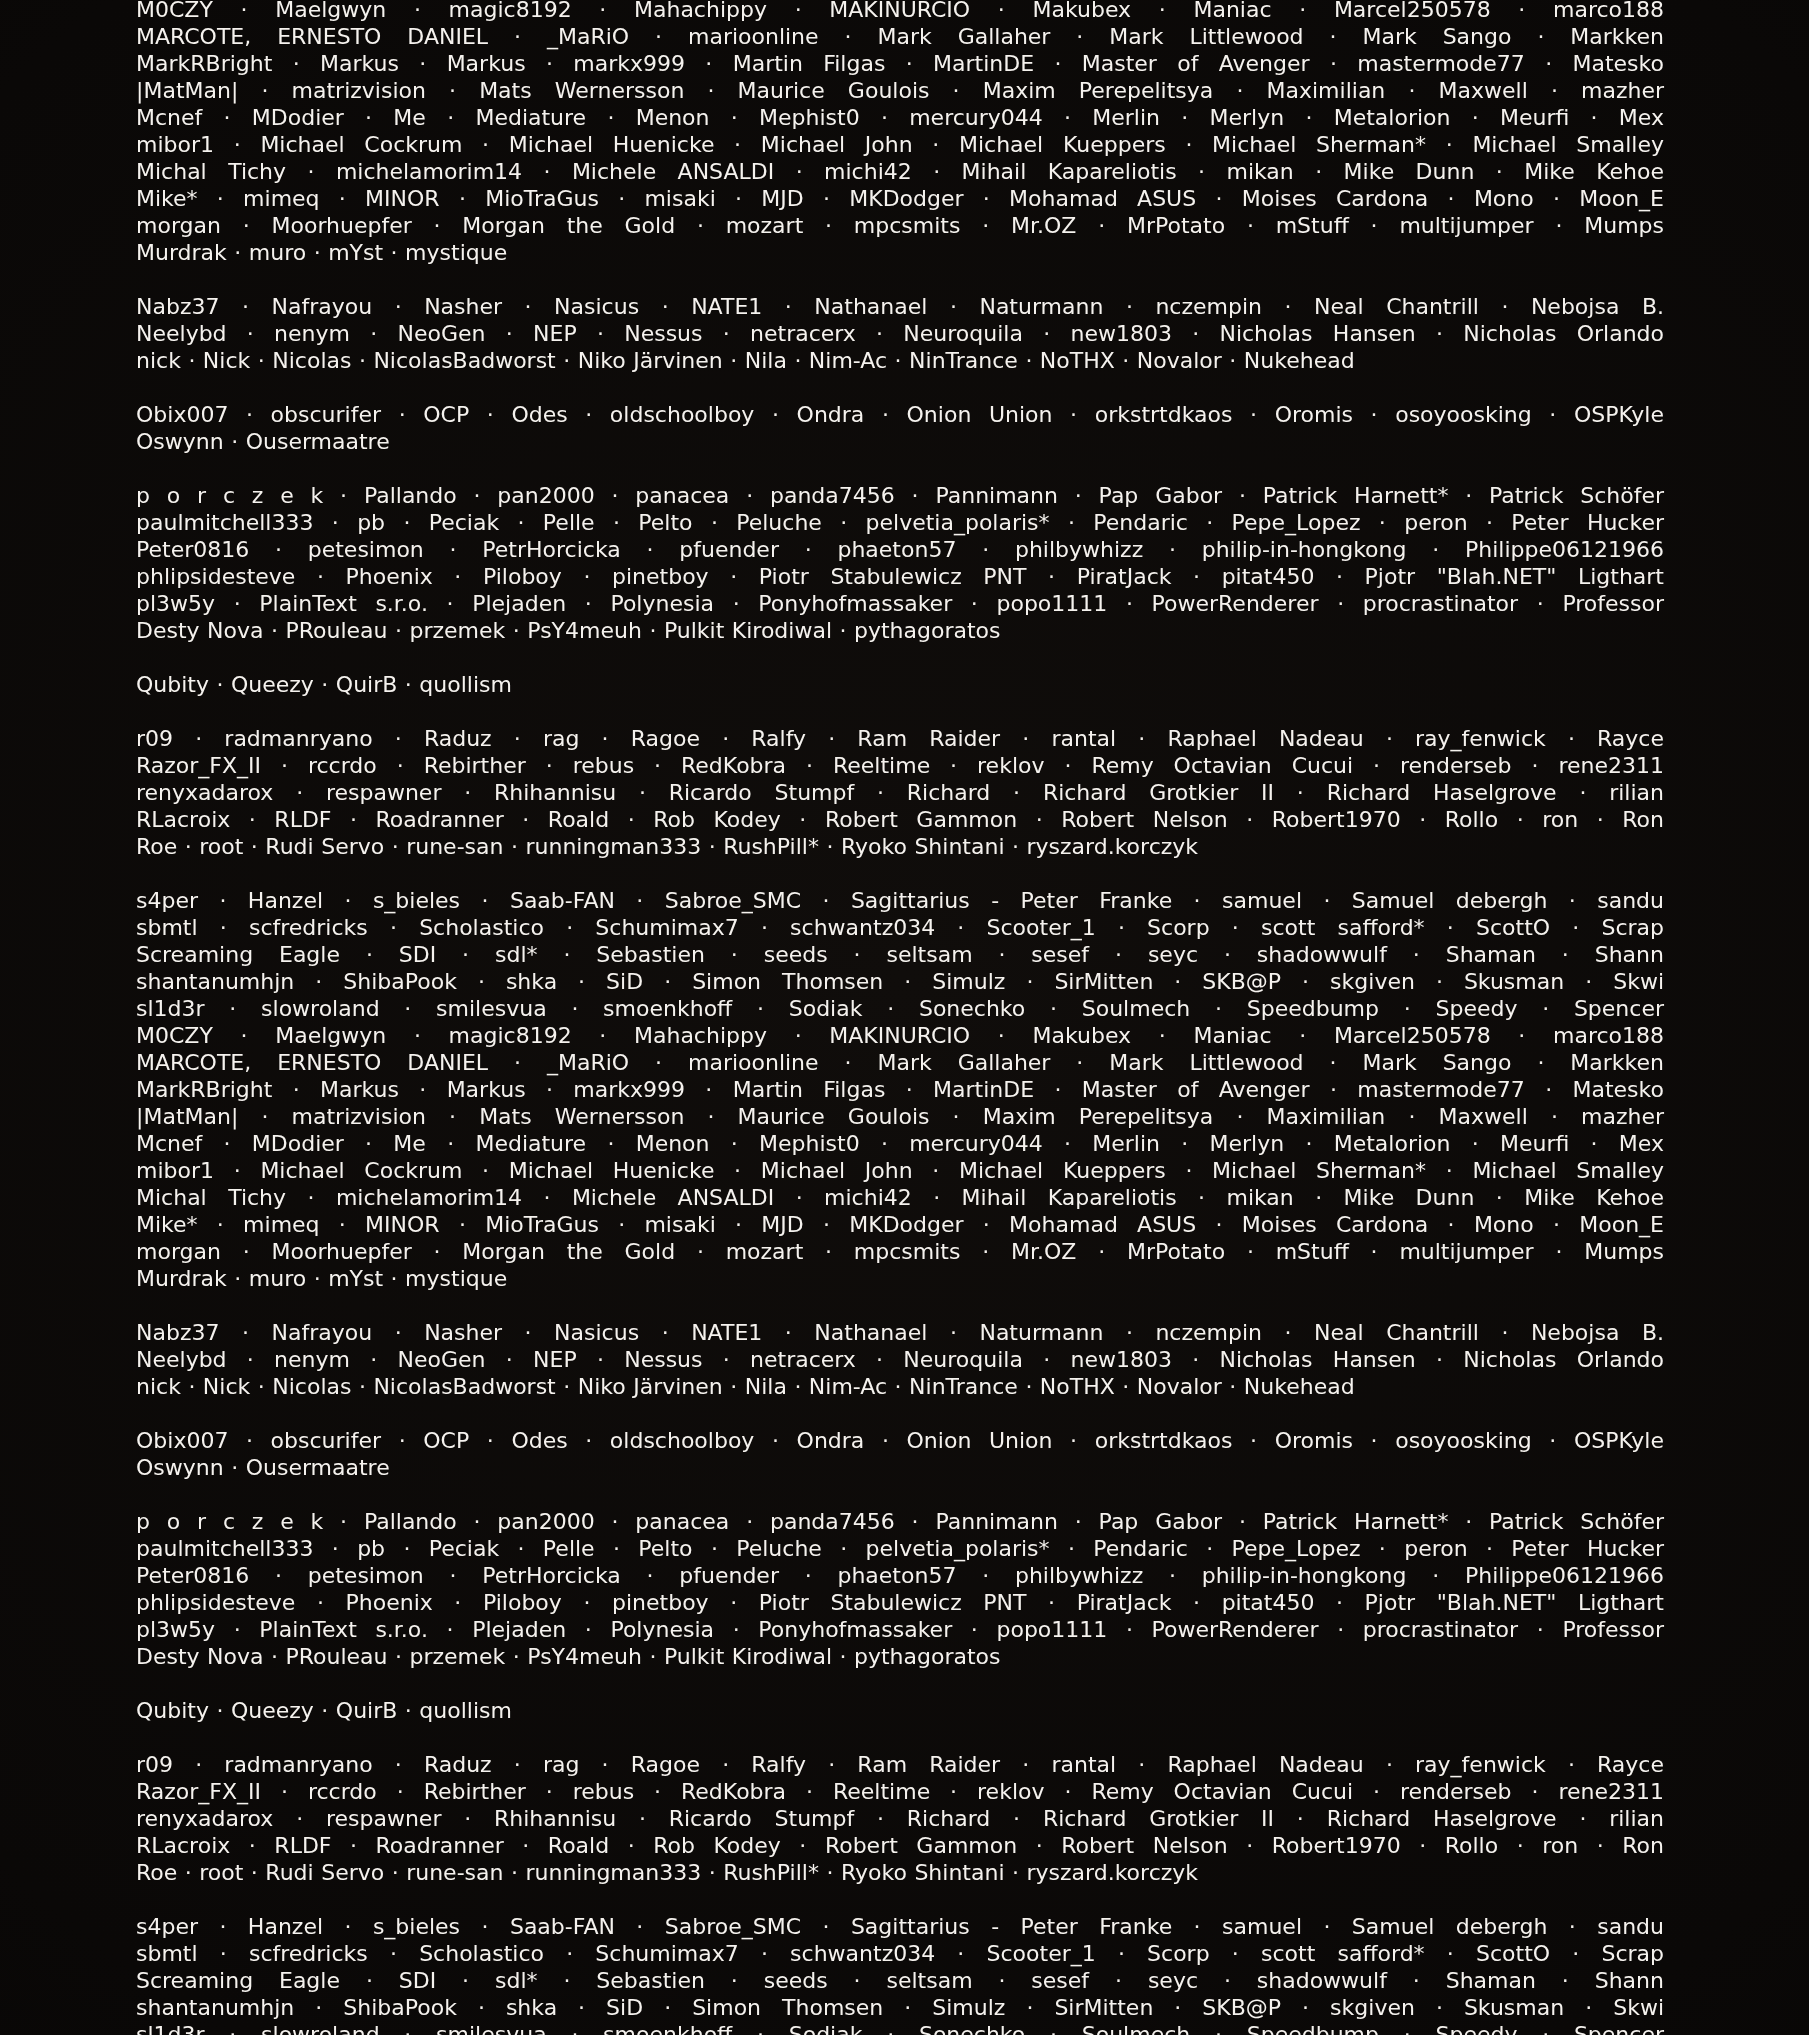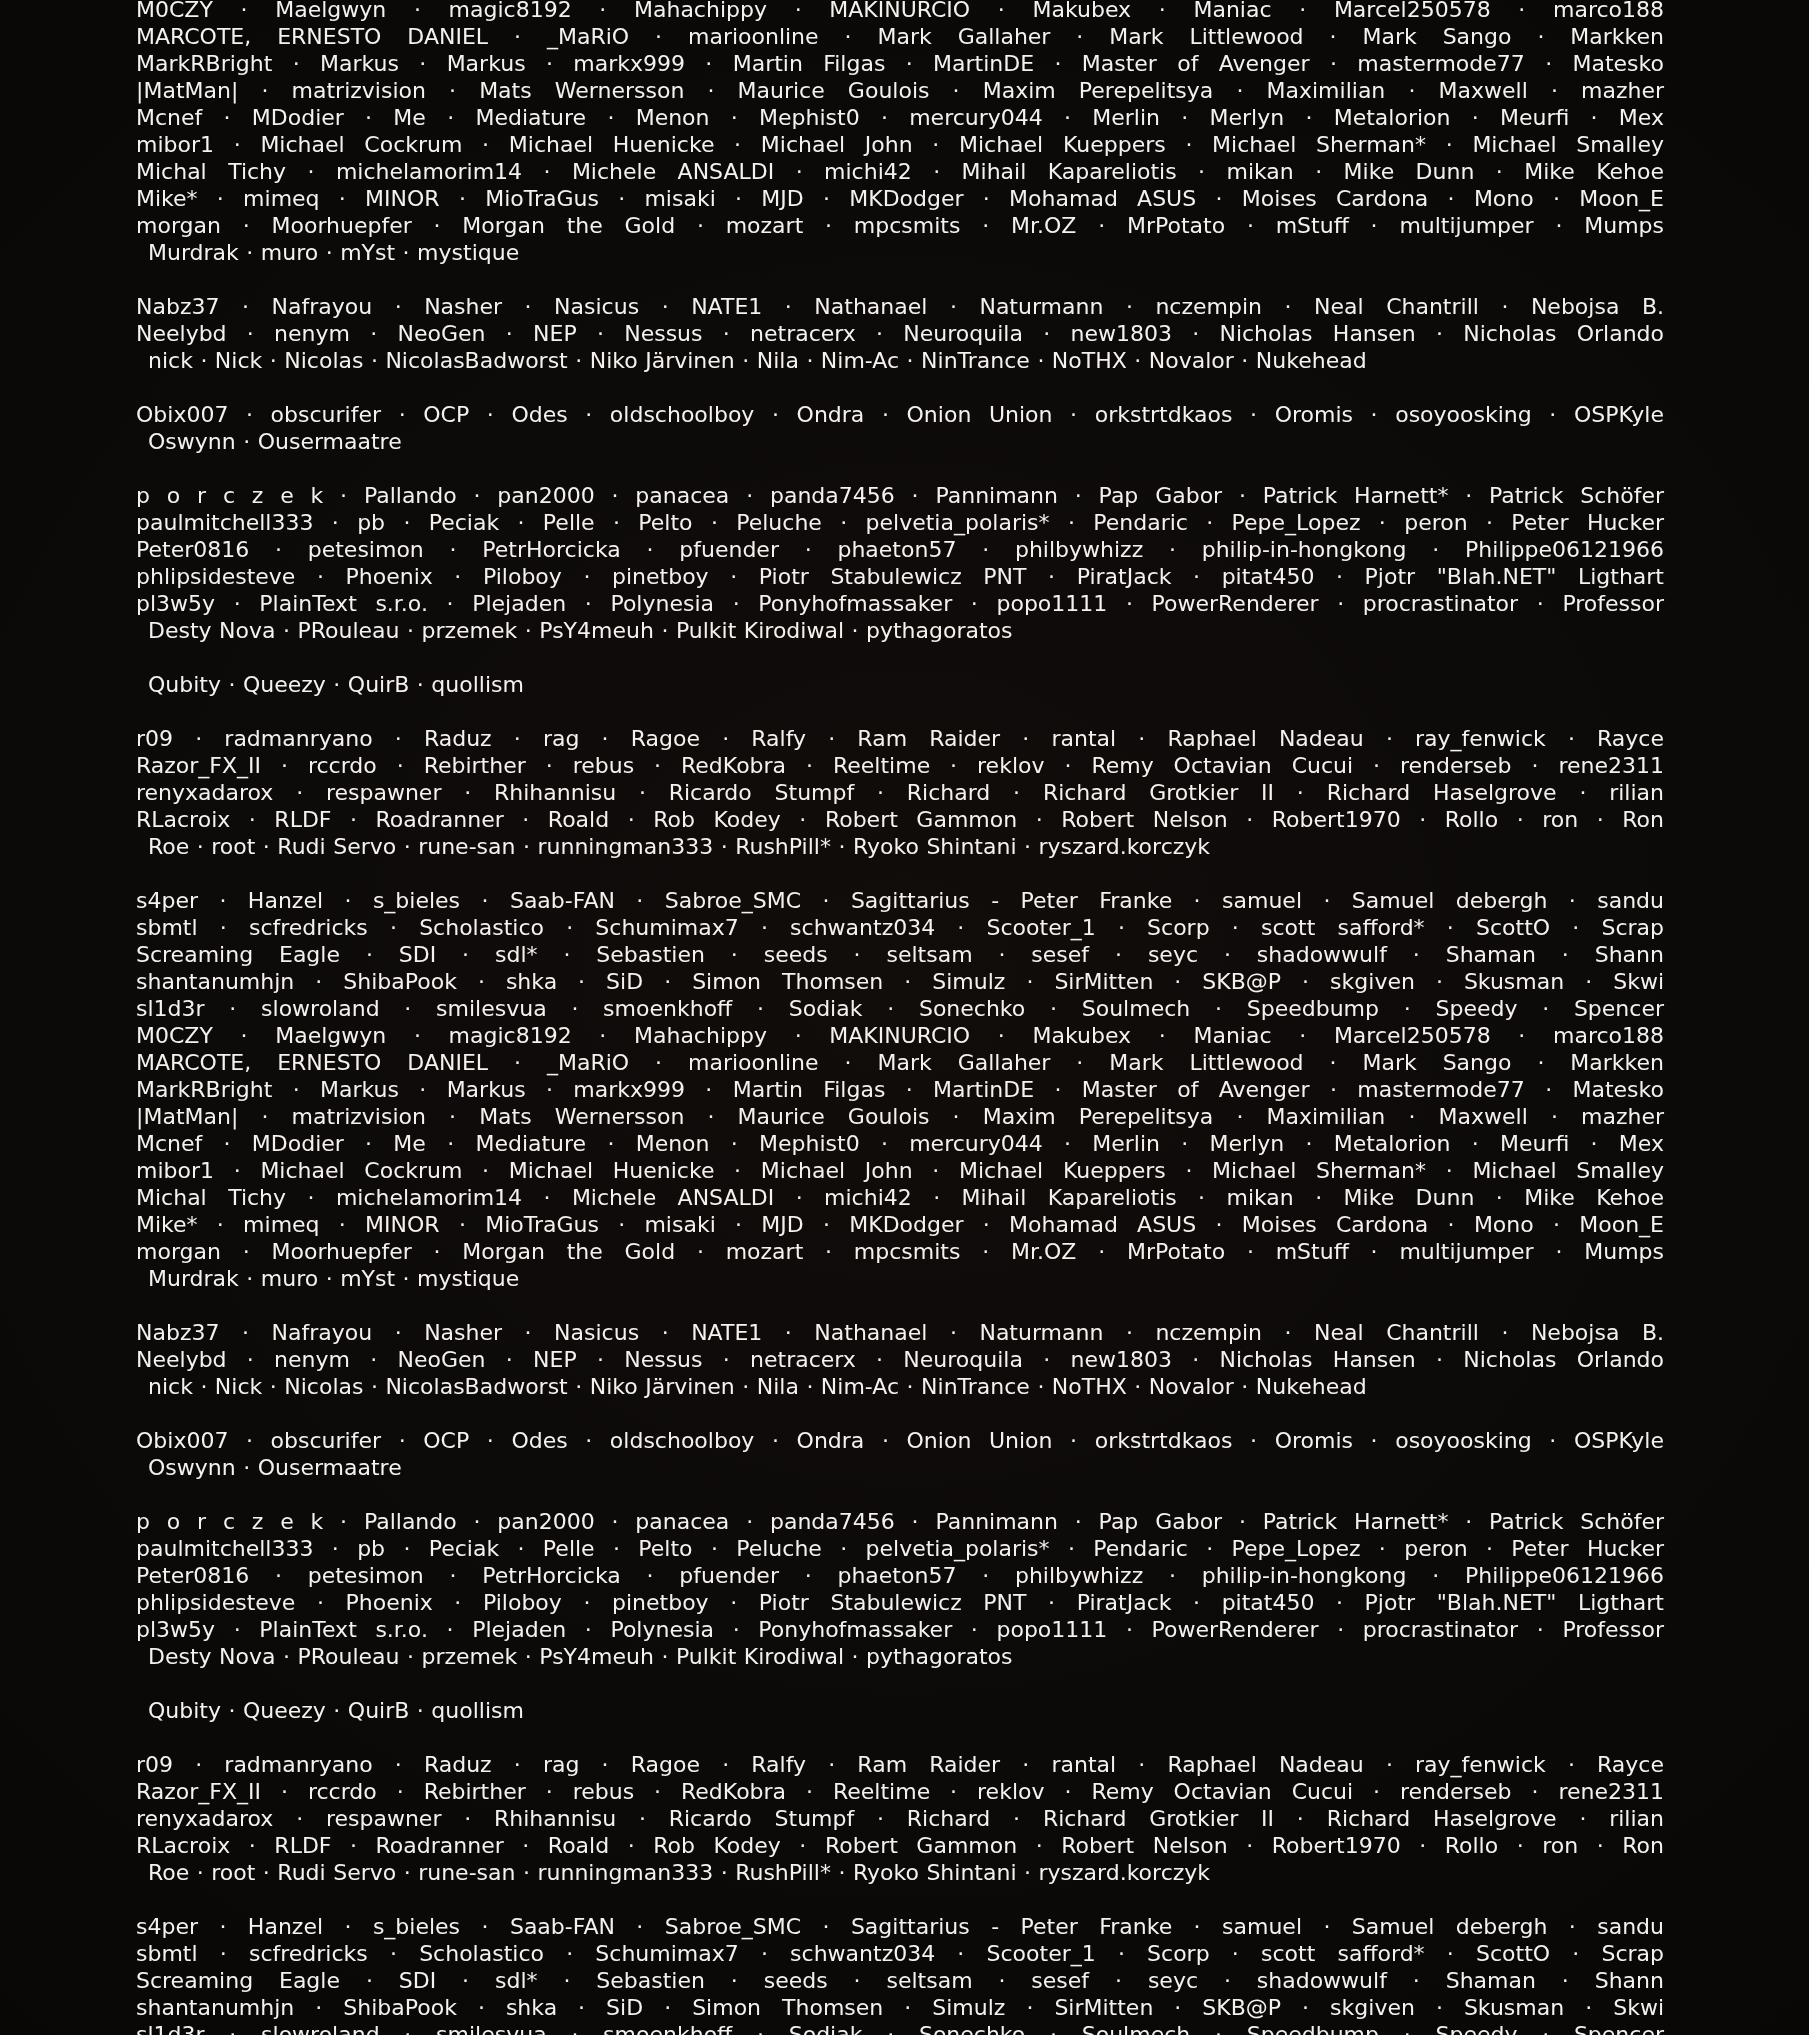--- a/index.html
+++ b/index.html
@@ -45,7 +45,6 @@
   .credits-line.natural {
     text-align: left;
     text-align-last: left;
-    margin-left: 12px;
   }
 </style>
 </head>

